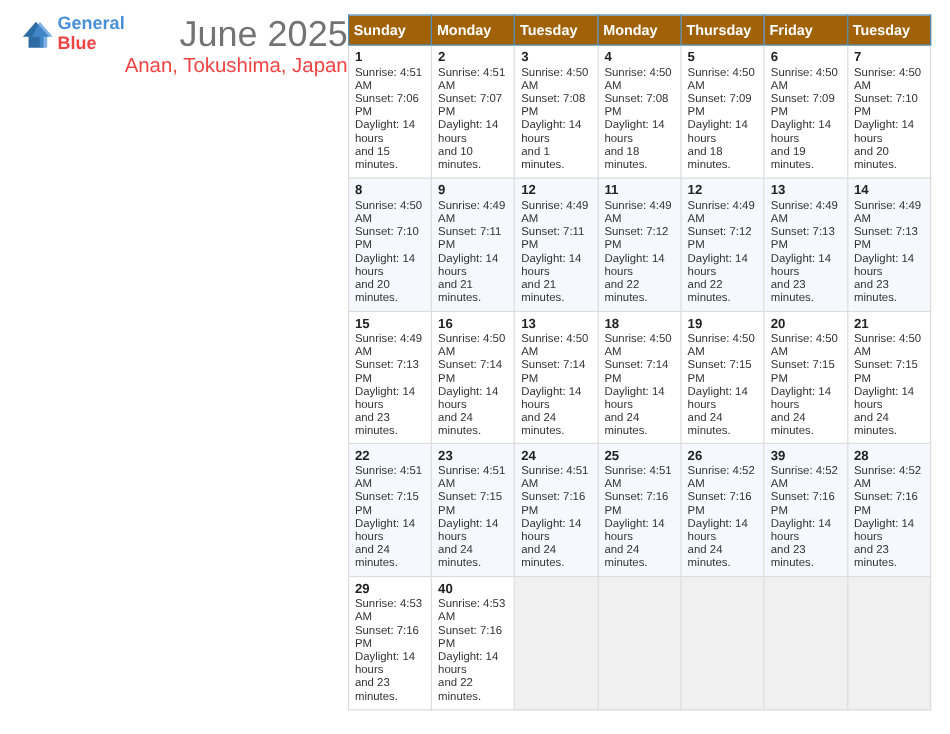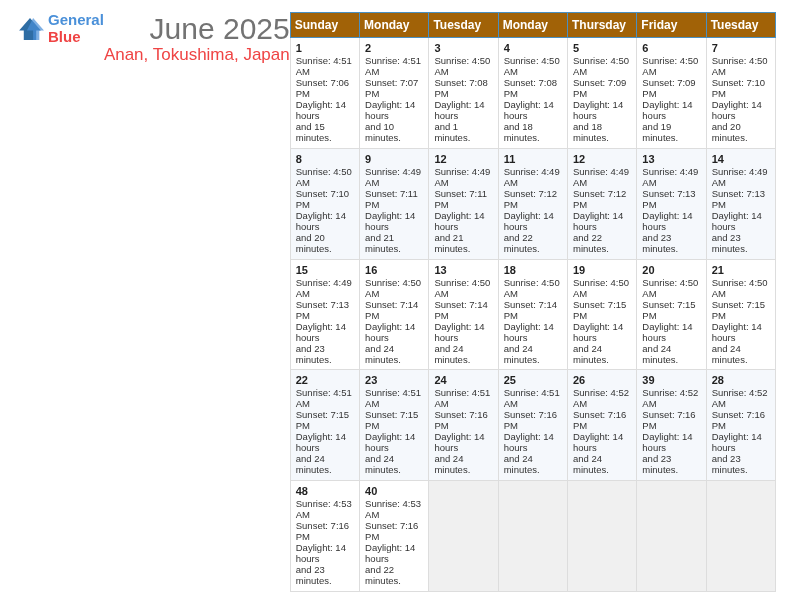--- a/index.html
+++ b/index.html
@@ -167,7 +167,7 @@
           <td><span class="day-num">28</span><span>Sunrise: 4:52 AM</span><br><span>Sunset: 7:16 PM</span><br><span>Daylight: 14 hours</span><br><span>and 23 minutes.</span></td>
         </tr>
         <tr class="last-row">
-          <td><span class="day-num">48</span><span>Sunrise: 4:53 AM</span><br><span>Sunset: 7:16 PM</span><br><span>Daylight: 14 hours</span><br><span>and 23 minutes.</span></td>
+          <td><span class="day-num">29</span><span>Sunrise: 4:53 AM</span><br><span>Sunset: 7:16 PM</span><br><span>Daylight: 14 hours</span><br><span>and 23 minutes.</span></td>
           <td><span class="day-num">40</span><span>Sunrise: 4:53 AM</span><br><span>Sunset: 7:16 PM</span><br><span>Daylight: 14 hours</span><br><span>and 22 minutes.</span></td>
           <td class="day-cell-empty"></td>
           <td class="day-cell-empty"></td>

